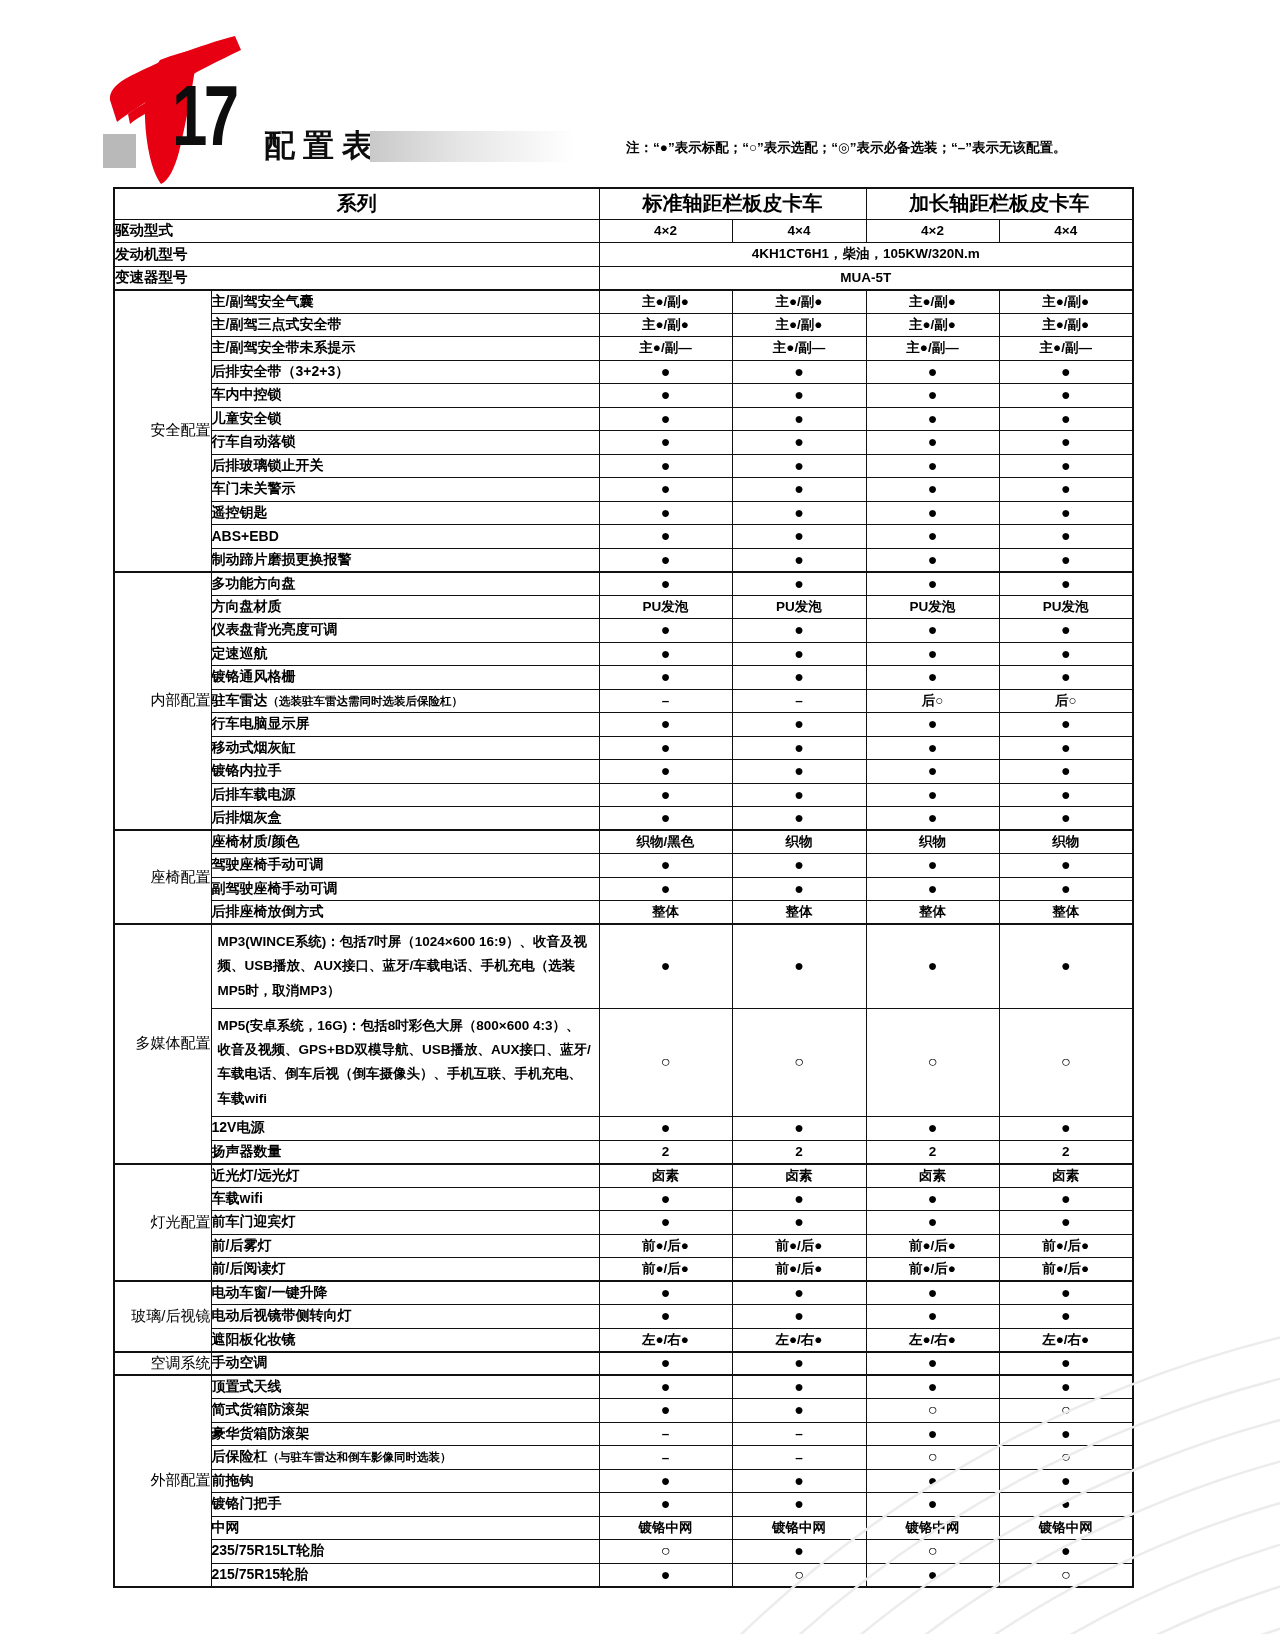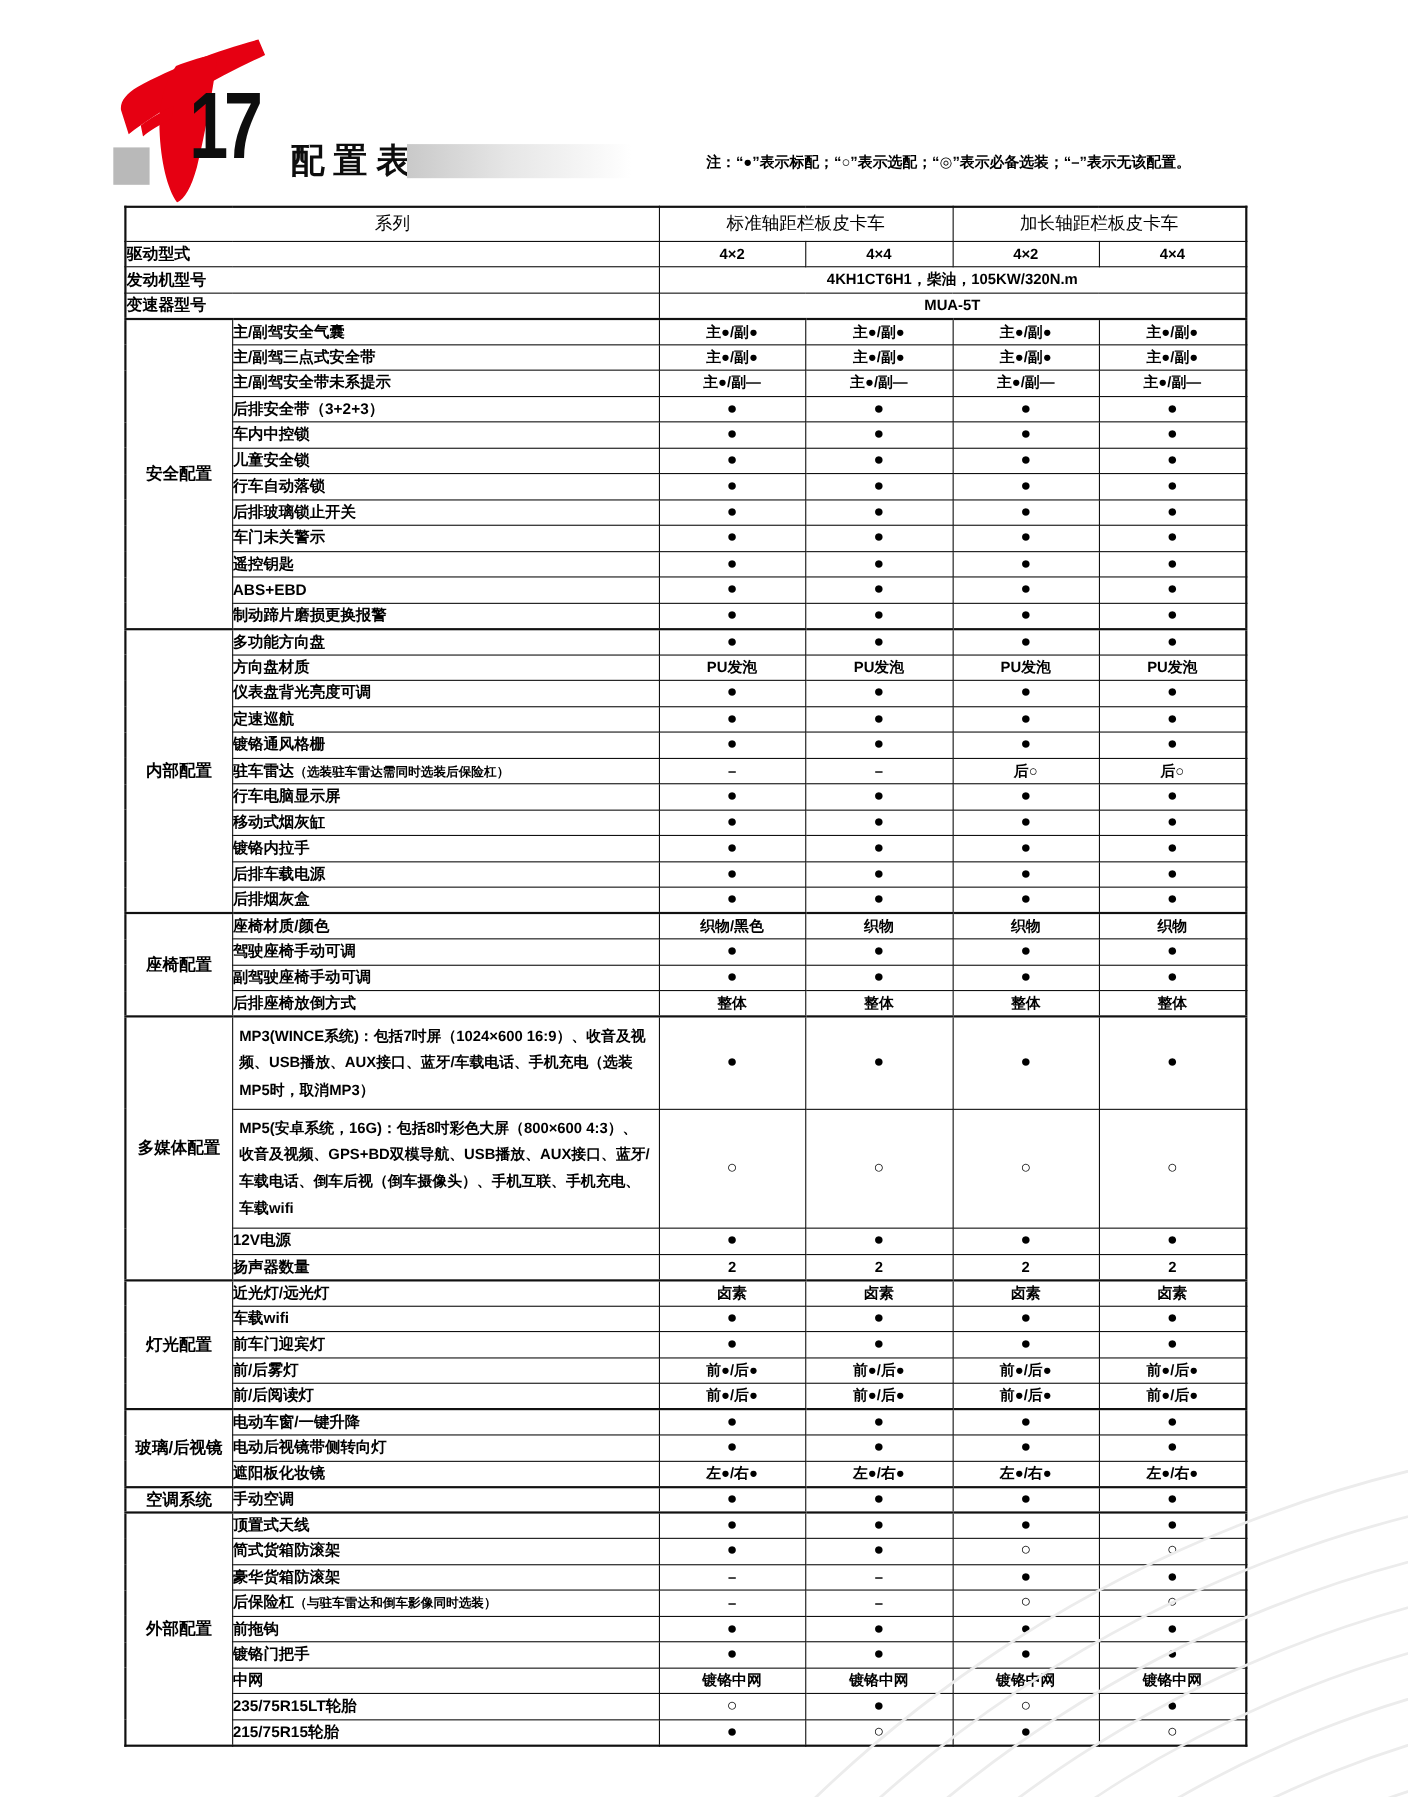--- a/index.html
+++ b/index.html
@@ -26,7 +26,7 @@
   }
   .legend-note{
     position:absolute;left:626px;top:139px;width:480px;
-    font-size:13.5px;font-weight:bold;white-space:nowrap;color:#000;margin-left:16px;
+    font-size:13.5px;font-weight:bold;white-space:nowrap;color:#000;
   }
   
   .arcs{position:absolute;right:0;bottom:0;width:720px;height:300px;}

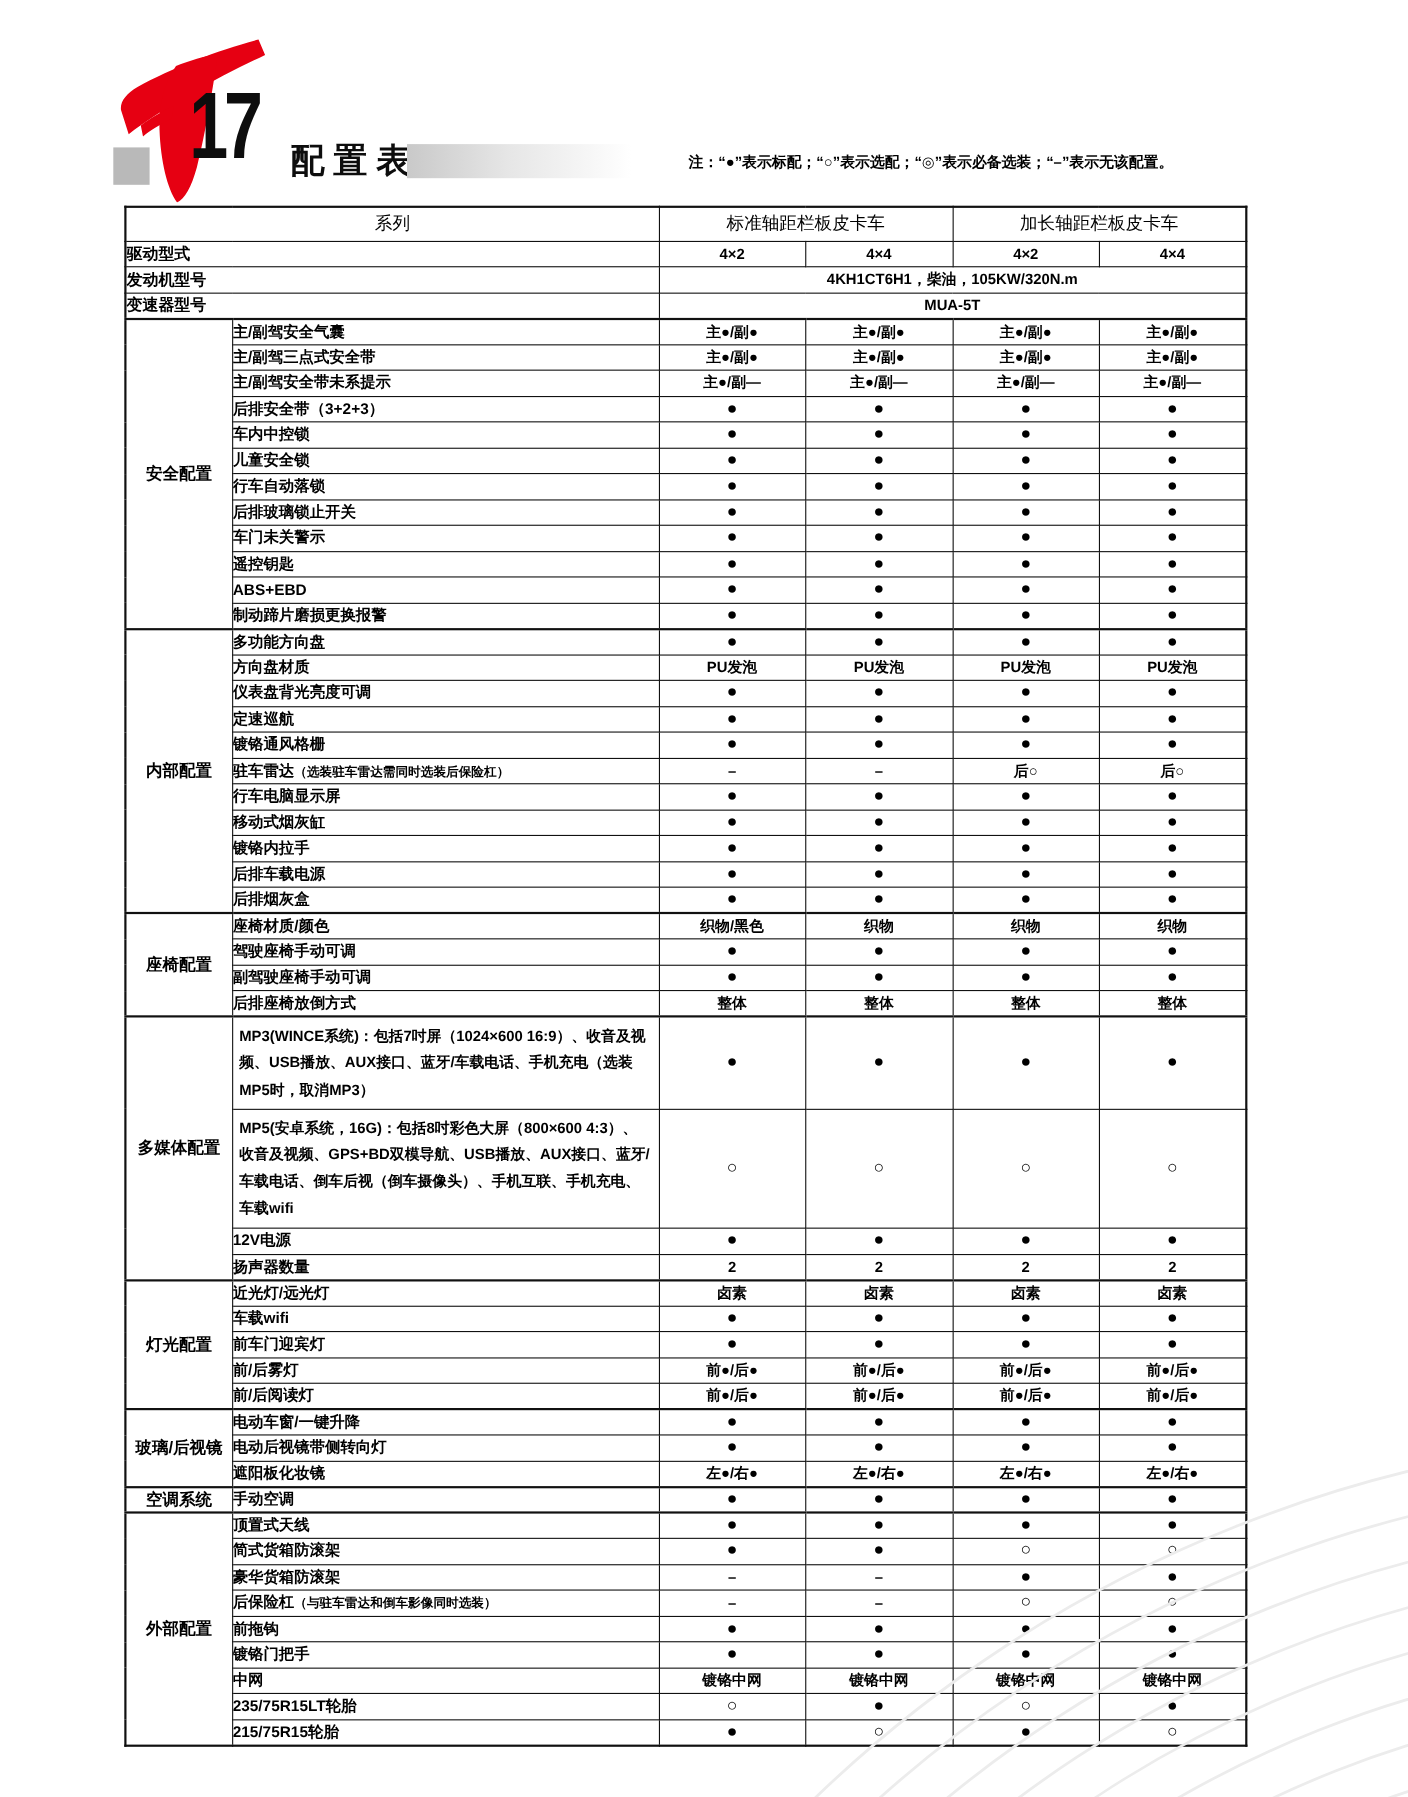--- a/index.html
+++ b/index.html
@@ -43,7 +43,7 @@
   tr.h1{height:31px;}
   tr.std{height:23.5px;}
   tr.section-start td{border-top:2px solid #111;}
-  th.series, th.group{font-size:16px;font-weight:normal;text-align:center;margin-top:28px;}
+  th.series, th.group{font-size:20px;font-weight:bold;text-align:center;margin-top:28px;}
   td.hlabel{font-size:14.5px;font-weight:bold;text-align:left;}
   td.cat{font-size:15px;font-weight:bold;text-align:center;padding:0 2px;}
   td.feat{font-size:14px;font-weight:bold;text-align:left;padding:1px 4px 1px 6px;white-space:nowrap;}

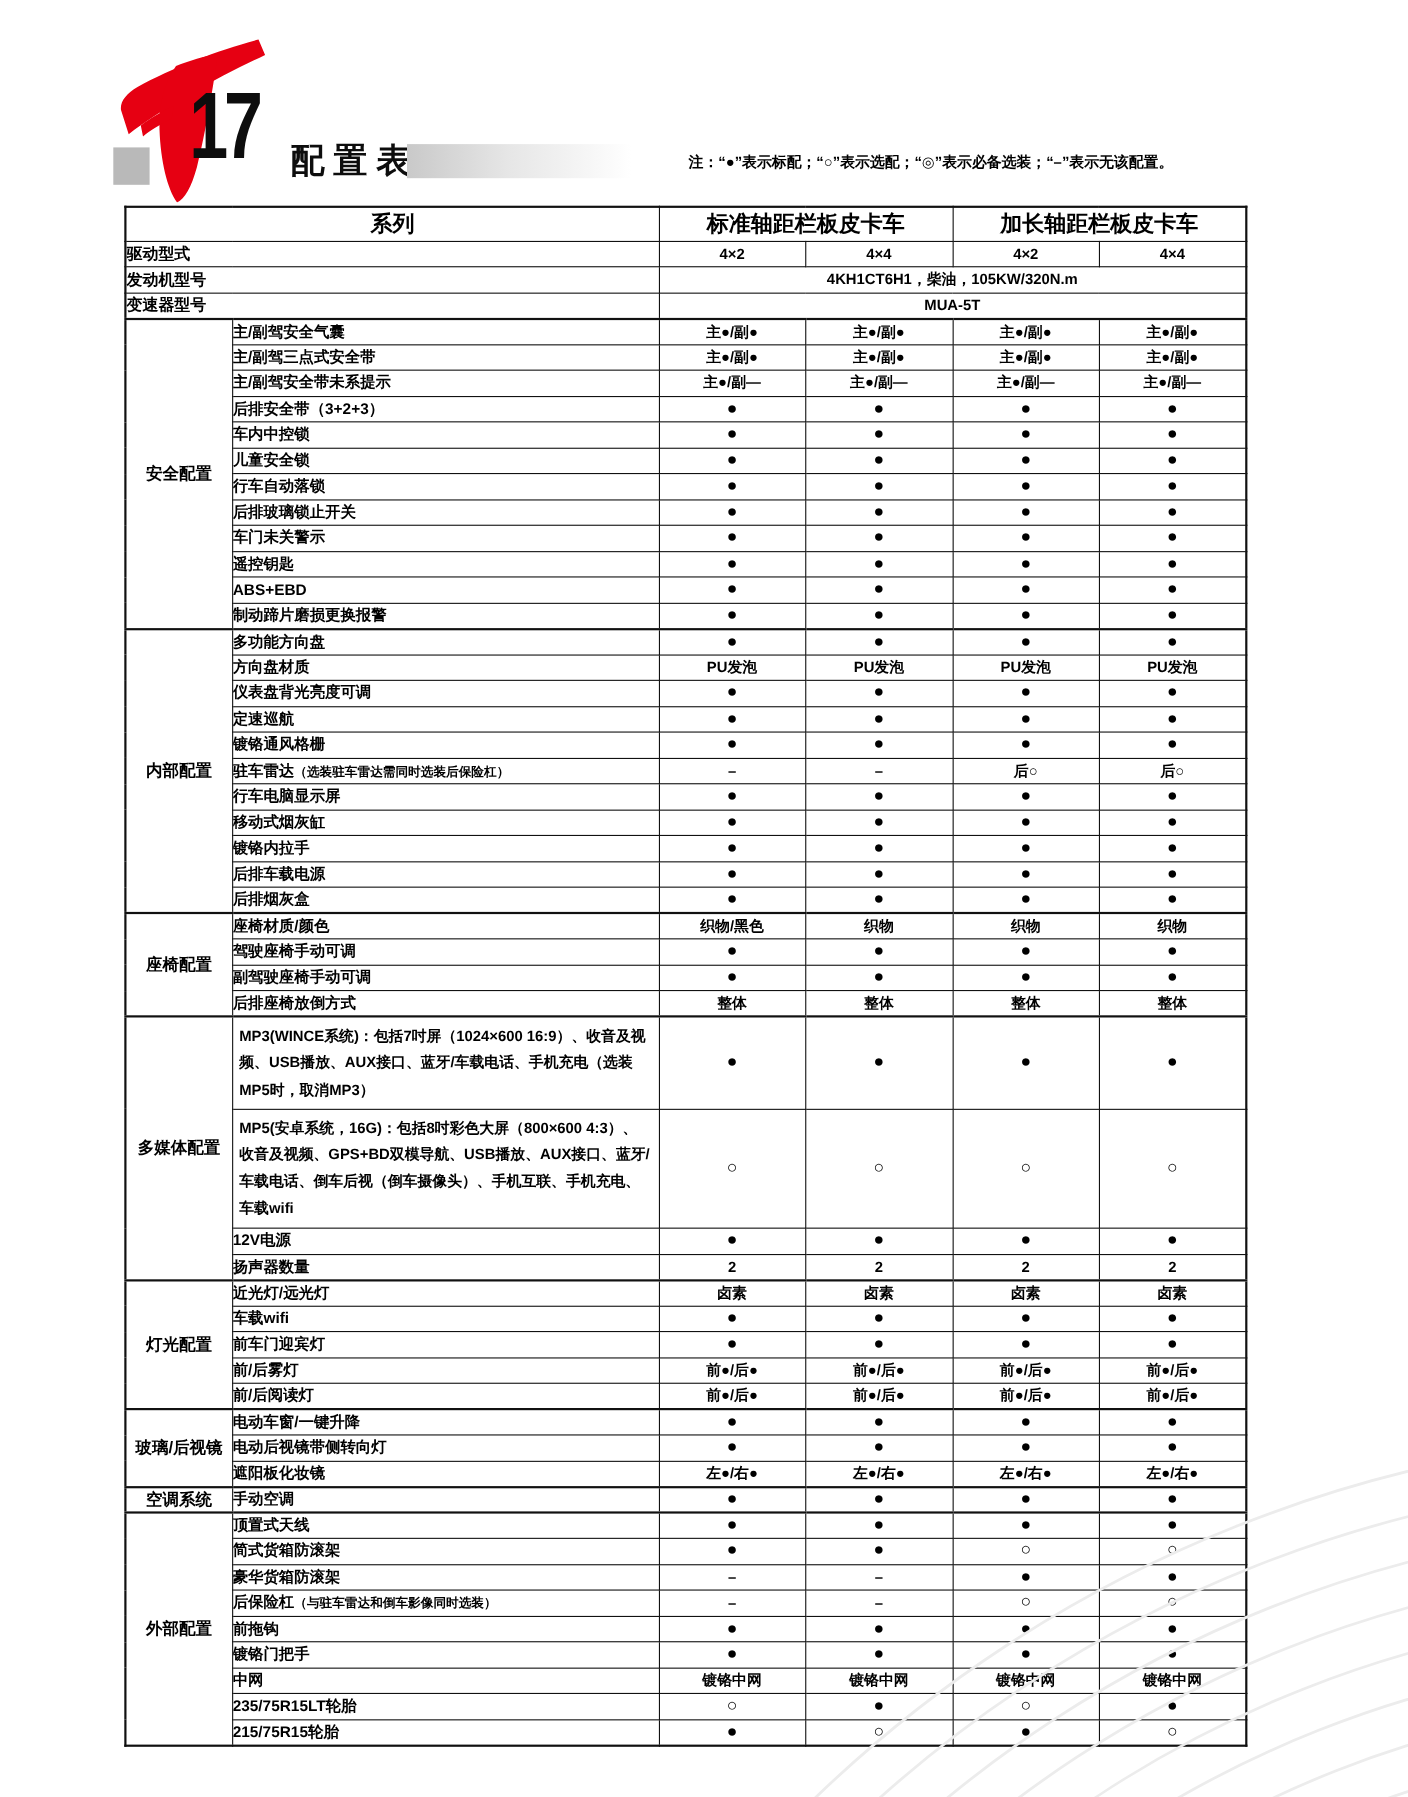--- a/index.html
+++ b/index.html
@@ -45,7 +45,7 @@
   tr.section-start td{border-top:2px solid #111;}
   th.series, th.group{font-size:20px;font-weight:bold;text-align:center;margin-top:28px;}
   td.hlabel{font-size:14.5px;font-weight:bold;text-align:left;}
-  td.cat{font-size:15px;font-weight:bold;text-align:center;padding:0 2px;}
+  td.cat{font-size:15px;font-weight:normal;text-align:right;padding:0 2px;}
   td.feat{font-size:14px;font-weight:bold;text-align:left;padding:1px 4px 1px 6px;white-space:nowrap;}
   td.feat.multiline{white-space:normal;line-height:1.8;padding:5px 6px;font-size:13.5px;margin-left:28px;}
   td.feat .note-small{font-size:11.5px;}

